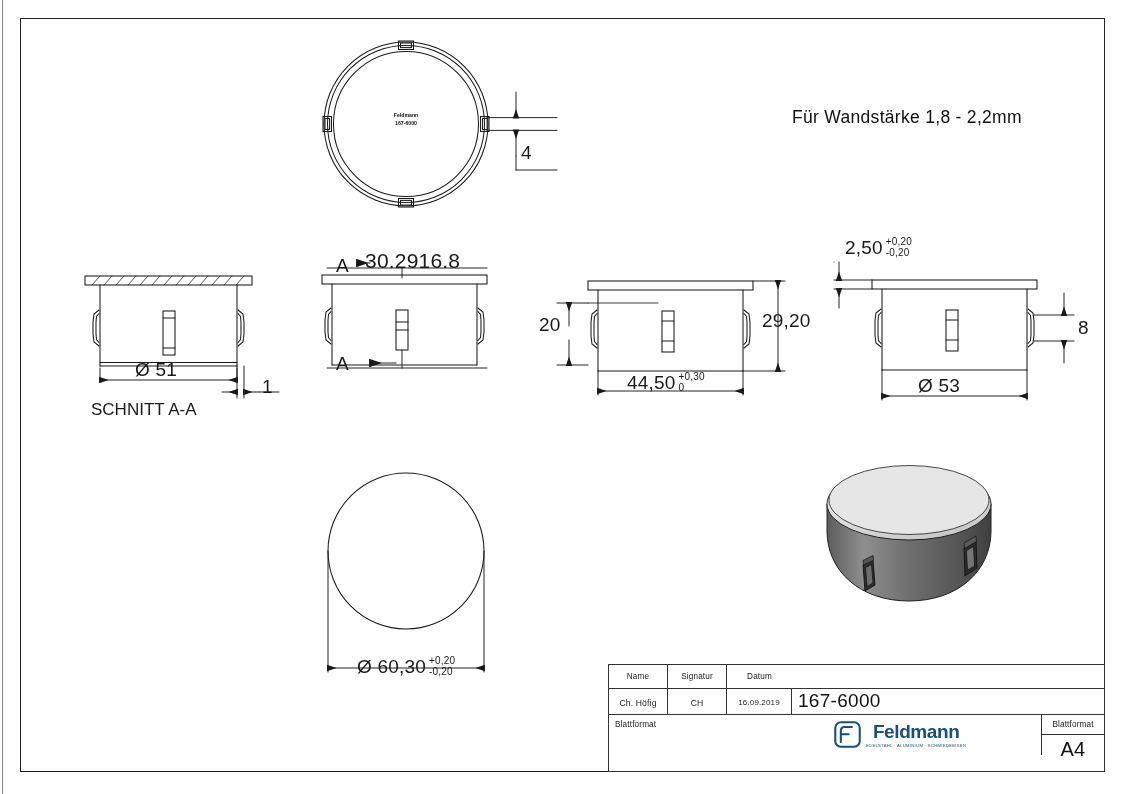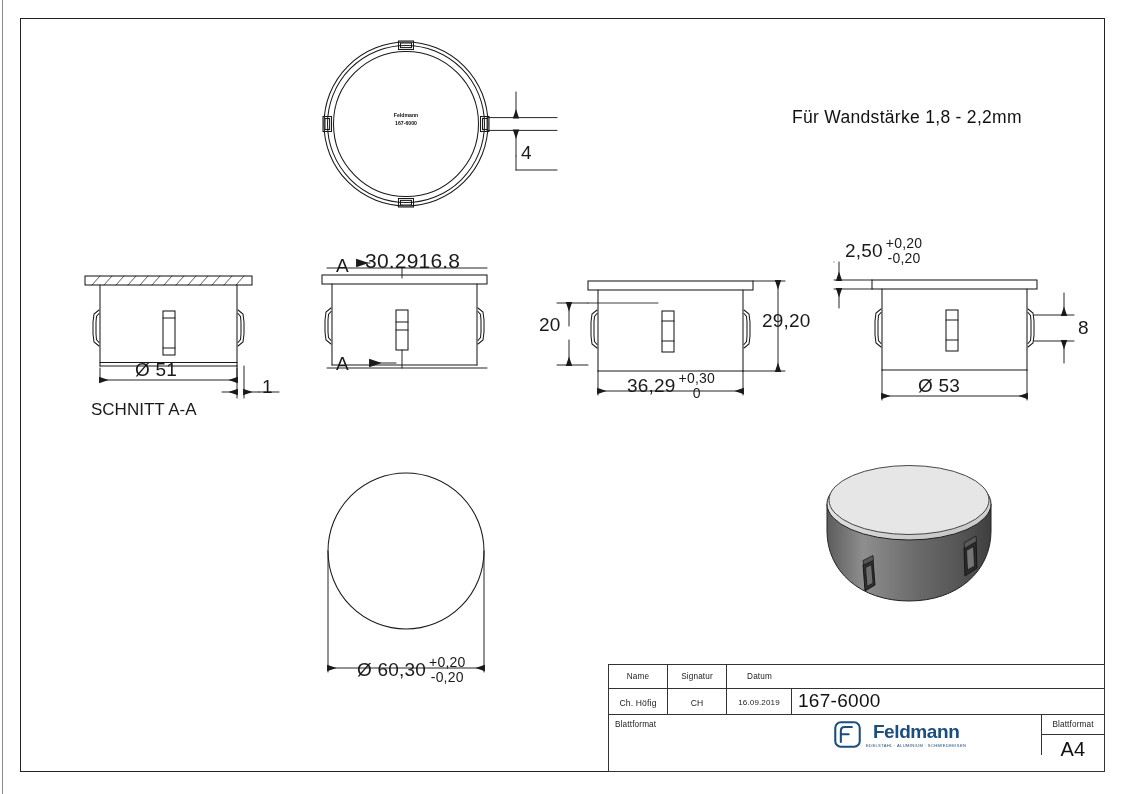--- a/index.html
+++ b/index.html
@@ -13,8 +13,8 @@
   #draw{left:0;top:0;width:1123px;height:794px;}
   
   .dimtxt{font-size:19px;letter-spacing:.2px;color:#1a1a1a;white-space:nowrap;}
-  .tol{display:inline-block;vertical-align:middle;font-size:14px;line-height:1.08;
-       text-align:center;margin-left:3px;position:relative;top:-1px;}
+  .tol{display:inline-block;vertical-align:middle;font-size:10px;line-height:1.08;
+       text-align:left;margin-left:3px;position:relative;top:-1px;}
   .sectlbl{font-size:17px;}
   .headline{font-size:17.5px;letter-spacing:.3px;color:#111;white-space:nowrap;}
   .microtxt{font-size:5.2px;font-weight:bold;text-align:center;line-height:1.45;color:#111;}

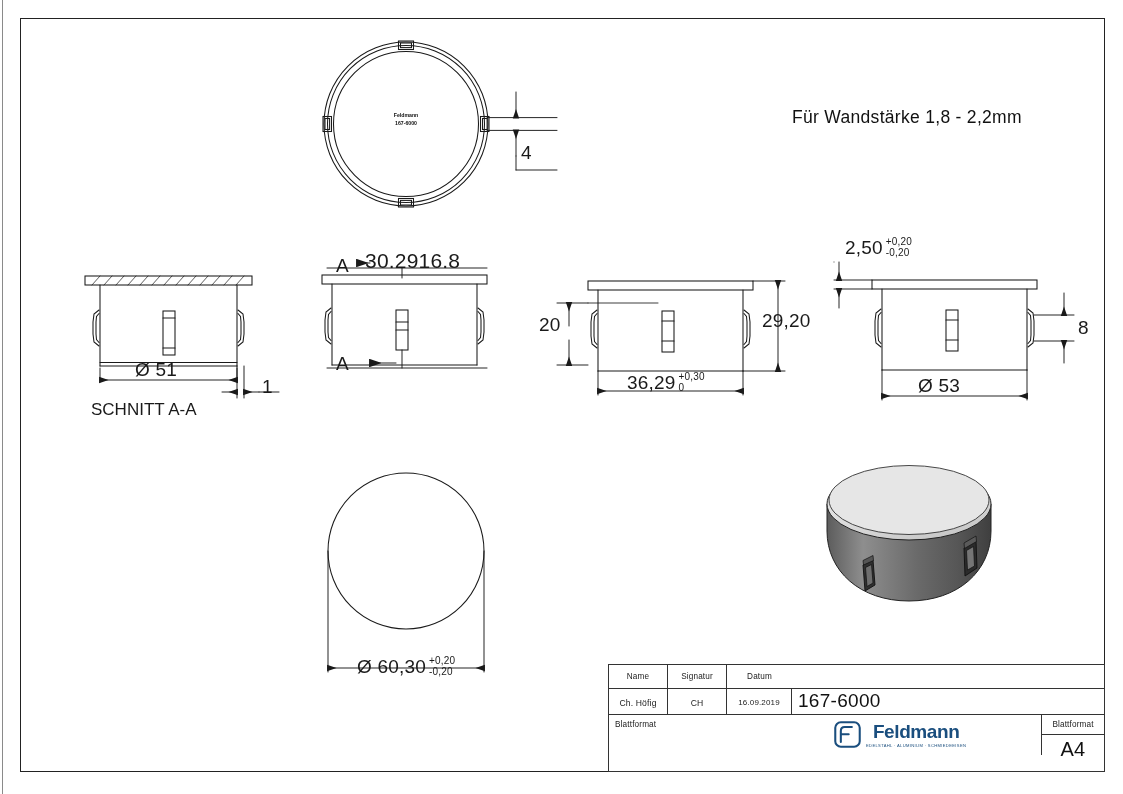--- a/index.html
+++ b/index.html
@@ -294,7 +294,7 @@
 <div class="abs dimtxt" style="left:539px;top:314px;">20</div>
 <div class="abs dimtxt" style="left:762px;top:310px;">29,20</div>
 <div class="abs dimtxt" style="left:627px;top:372px;">
-  <span>36,29</span><span class="tol"><span>+0,30</span><br><span>0</span></span>
+  <span>44,50</span><span class="tol"><span>+0,30</span><br><span>0</span></span>
 </div>
 
 <div class="abs dimtxt" style="left:845px;top:237px;">

